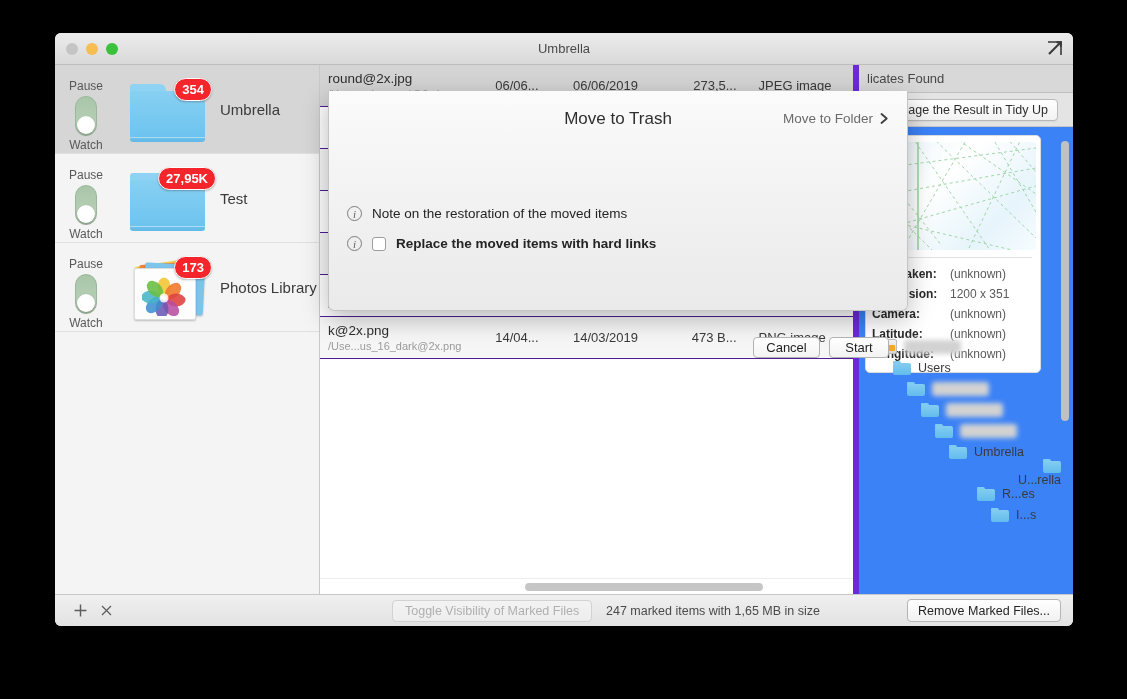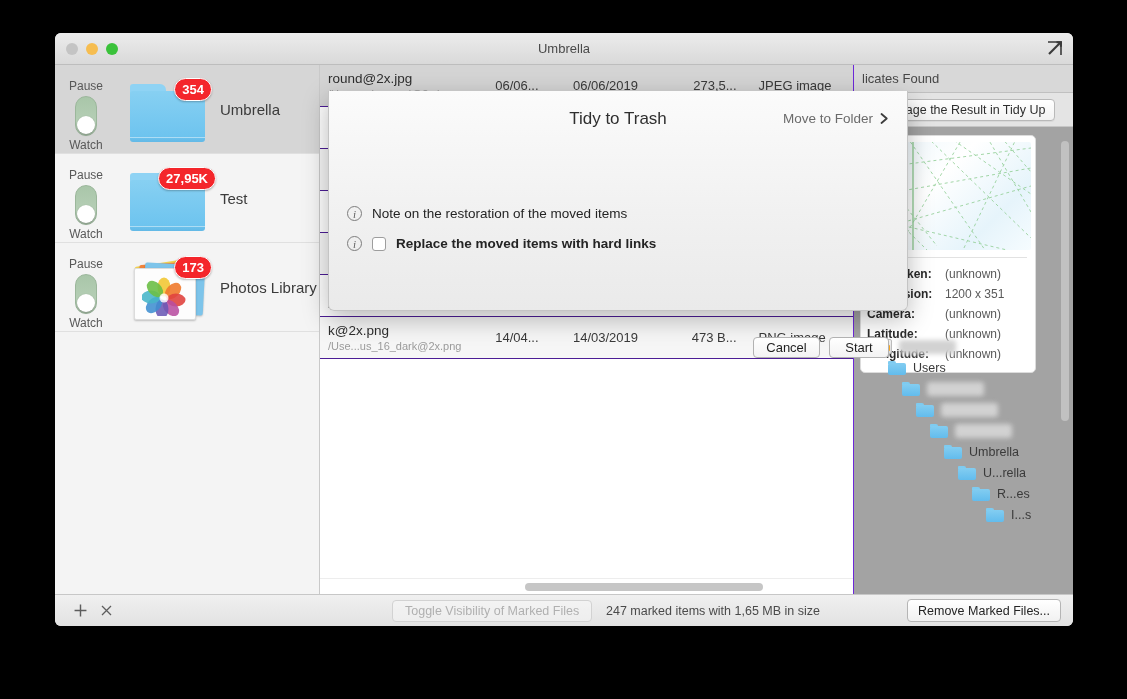--- a/index.html
+++ b/index.html
@@ -179,8 +179,8 @@
   
   #right-panel {
     width: 220px; height: 100%;
-    background: #a3a3a3;
-    border-left: 1px solid #6d28d9;
+    background: #3b82f6;
+    border-left: 6px solid #6d28d9;
     position: relative;
     overflow: hidden;
   }

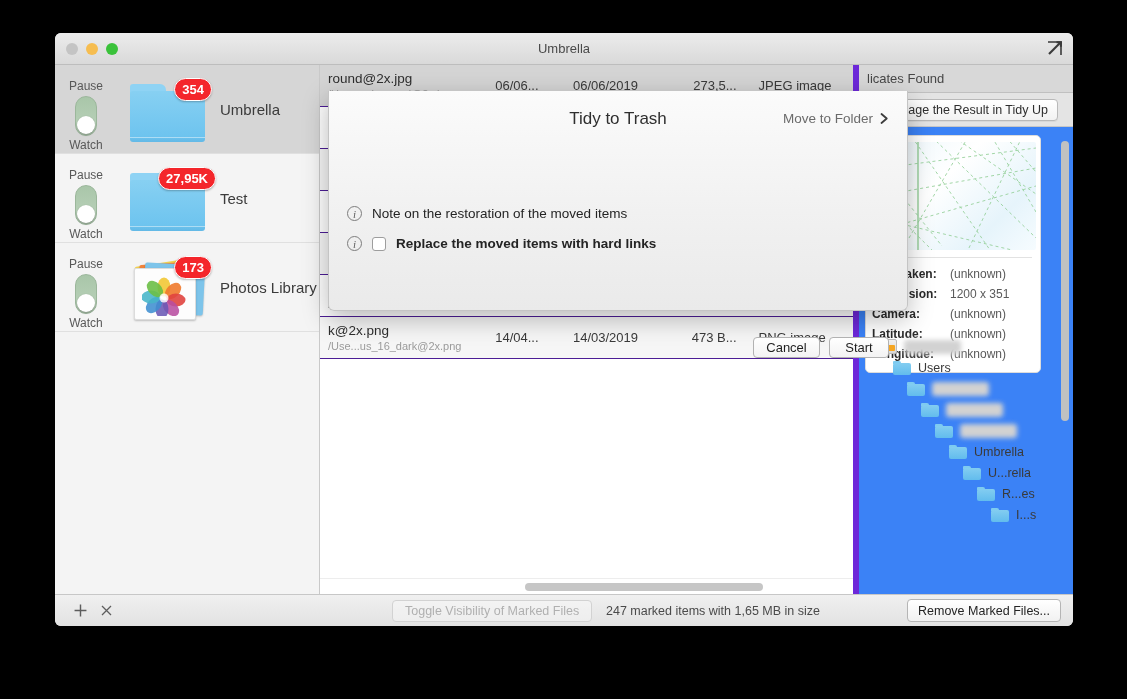--- a/index.html
+++ b/index.html
@@ -684,7 +684,7 @@
   </div>
 
   <div id="modal-sheet">
-    <div id="sheet-title">Tidy to Trash</div>
+    <div id="sheet-title">Move to Trash</div>
     <div id="move-to-folder-button">
       <span>Move to Folder</span>
       <svg viewBox="0 0 12 16" width="9" height="13">

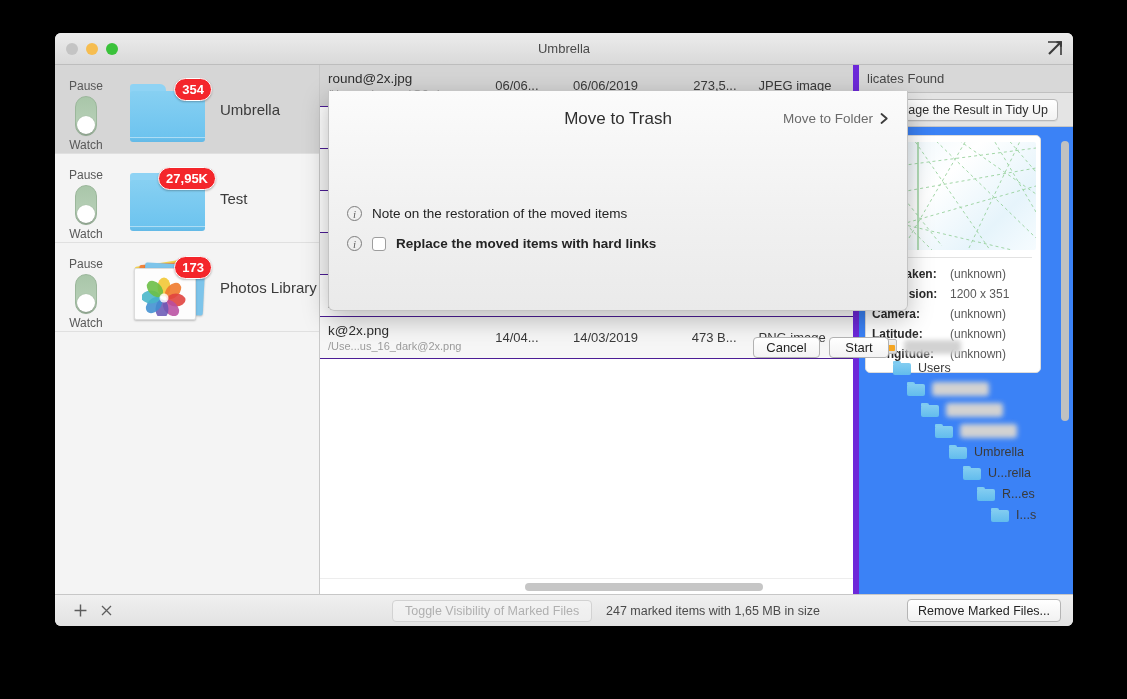--- a/index.html
+++ b/index.html
@@ -639,7 +639,7 @@
             </div>
             <span class="tree-label">Umbrella</span>
           </div>
-          <div class="tree-item" style="padding-left: 98px;">
+          <div class="tree-item" style="padding-left: 98px; flex-direction: column;">
             <div class="tree-icon-folder">
               <div class="tb"></div>
               <div class="tf"></div>

